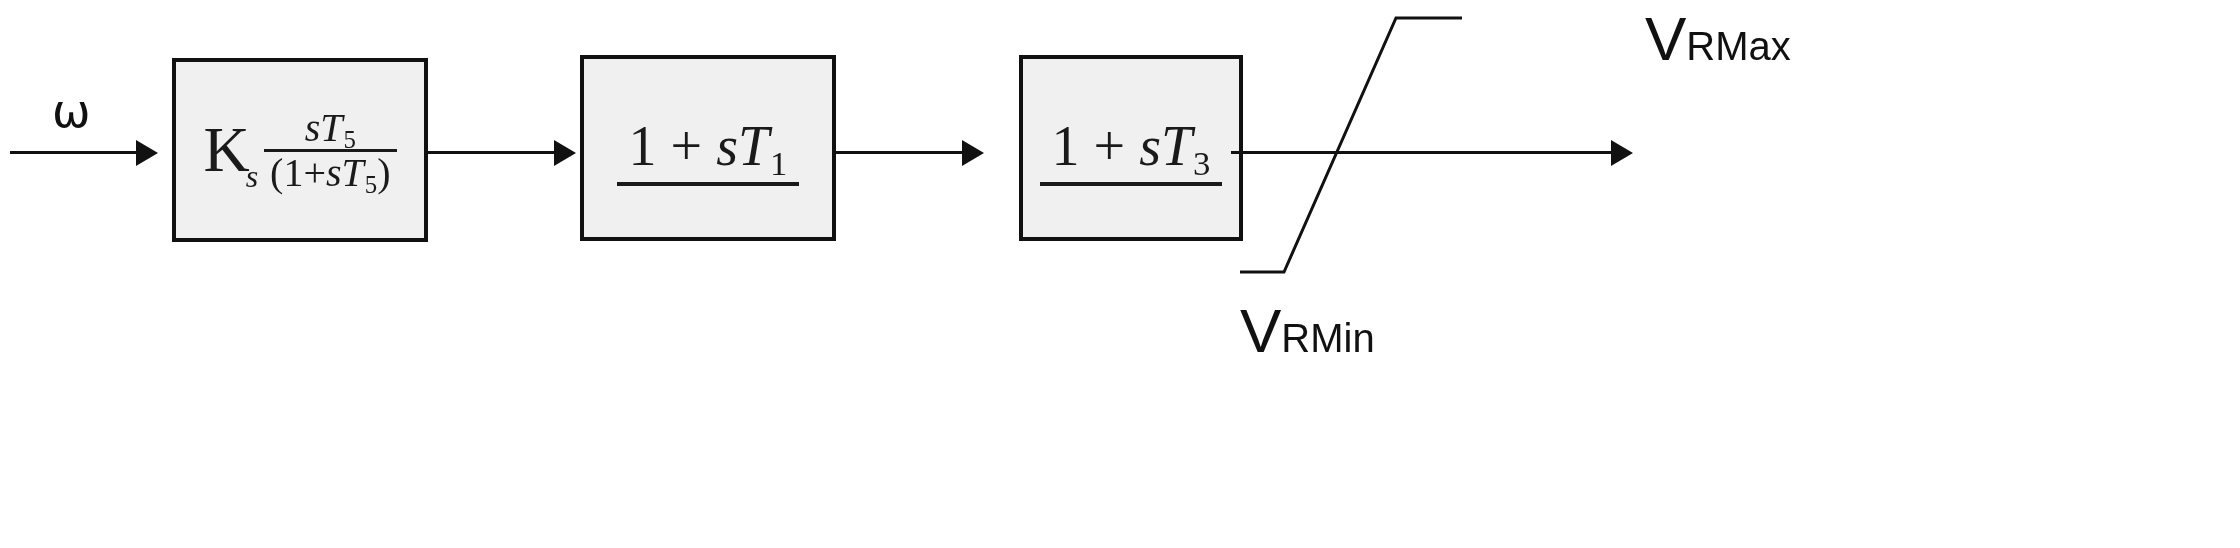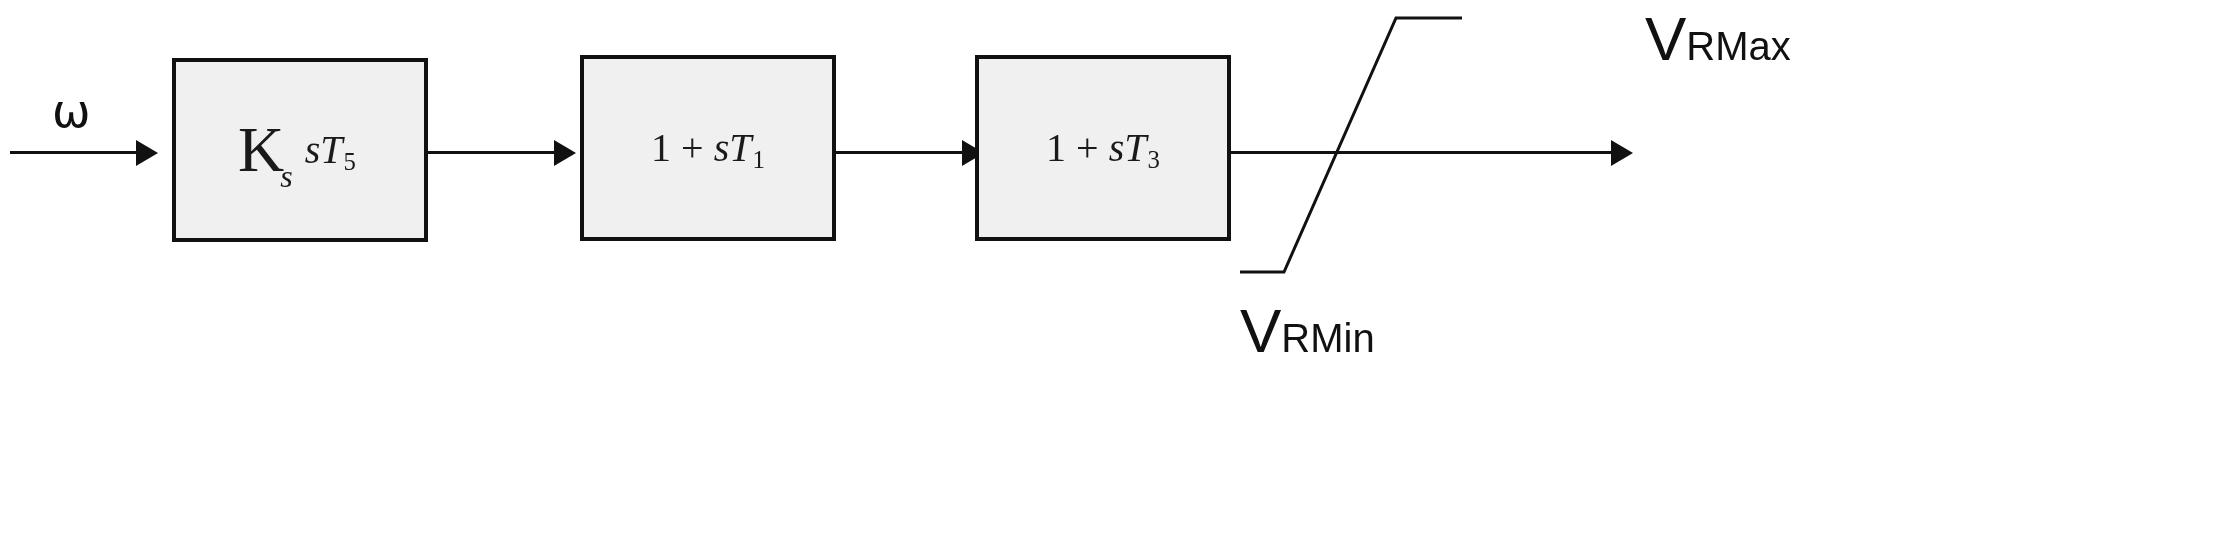--- a/index.html
+++ b/index.html
@@ -57,7 +57,7 @@
   
   .frac {
     display: inline-flex;
-    flex-direction: row;
+    flex-direction: column;
     align-items: center;
     justify-content: center;
   }

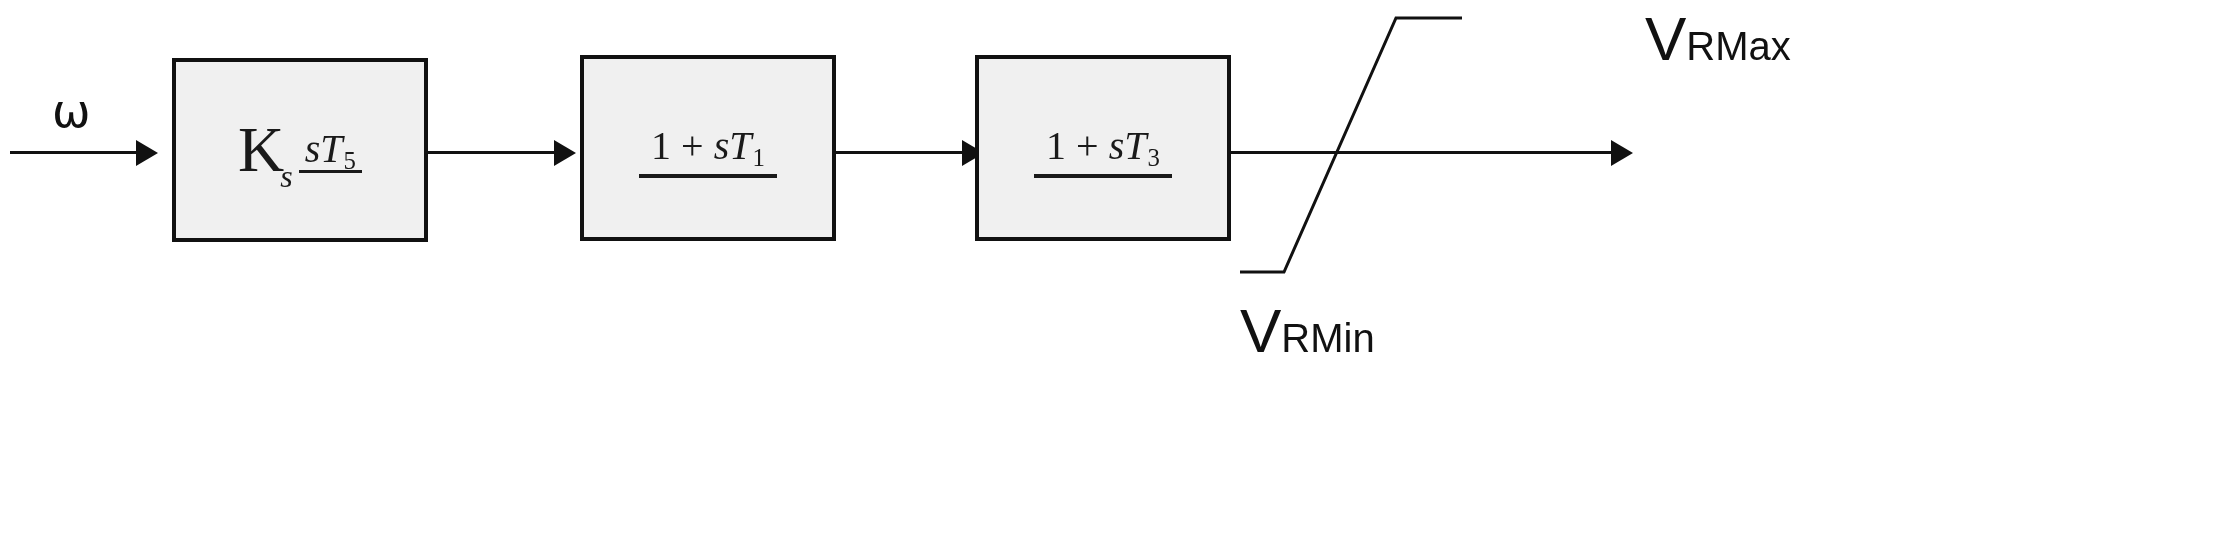--- a/index.html
+++ b/index.html
@@ -151,6 +151,7 @@
       <span class="frac frac-small">
         <span class="num"><span>sT</span><span class="sub-n">5</span></span>
         <span class="bar"></span>
+        <span class="den"><span class="upright">(1+</span><span>sT</span><span class="sub-n">5</span><span class="upright">)</span></span>
       </span>
     </div>
   </div>

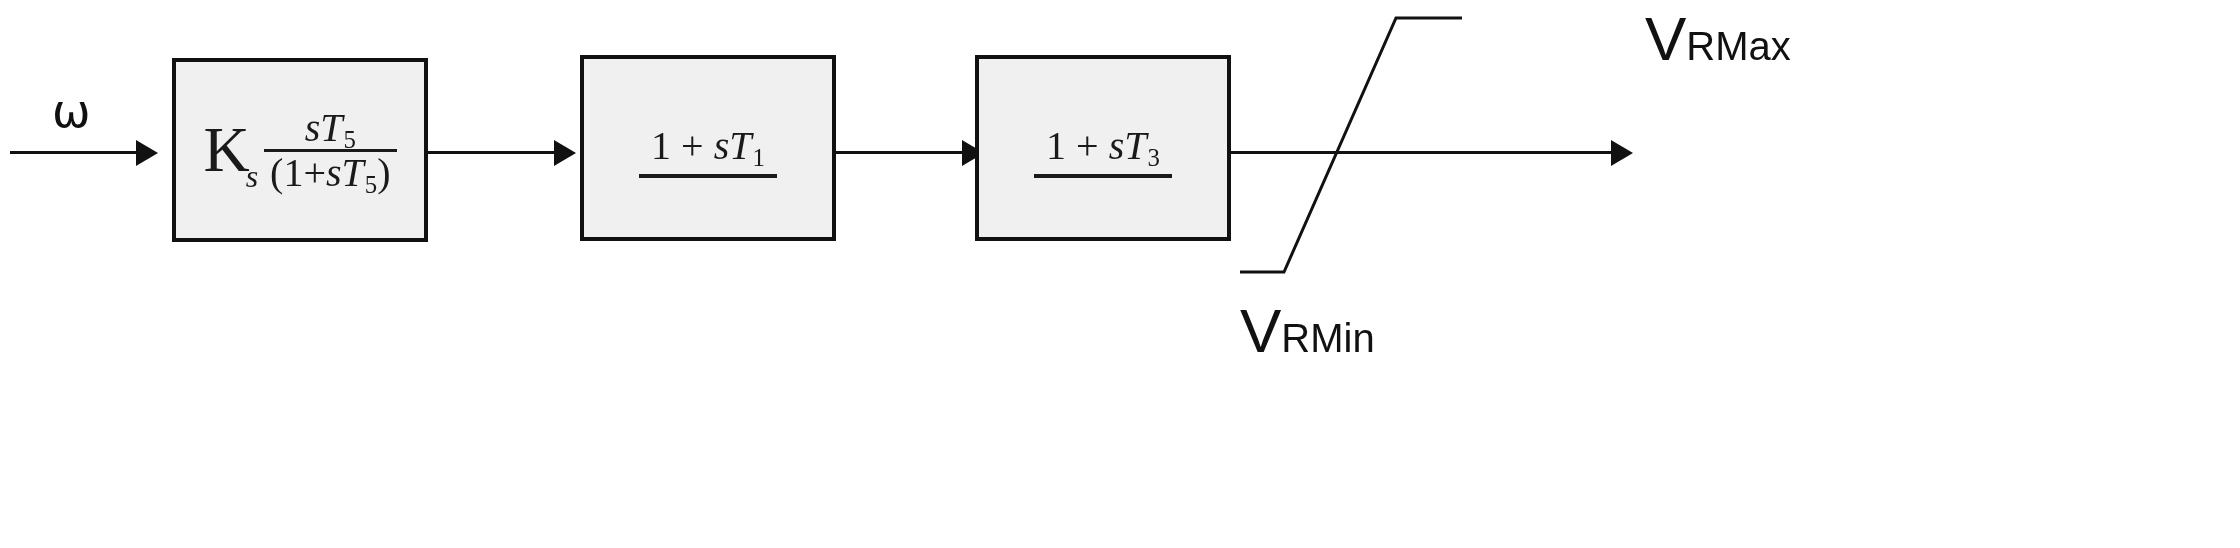--- a/index.html
+++ b/index.html
@@ -84,7 +84,7 @@
   
   .frac-big .num,
   .frac-big .den {
-    font-size: 40px;
+    font-size: 56px;
     padding: 8px 12px;
   }
 

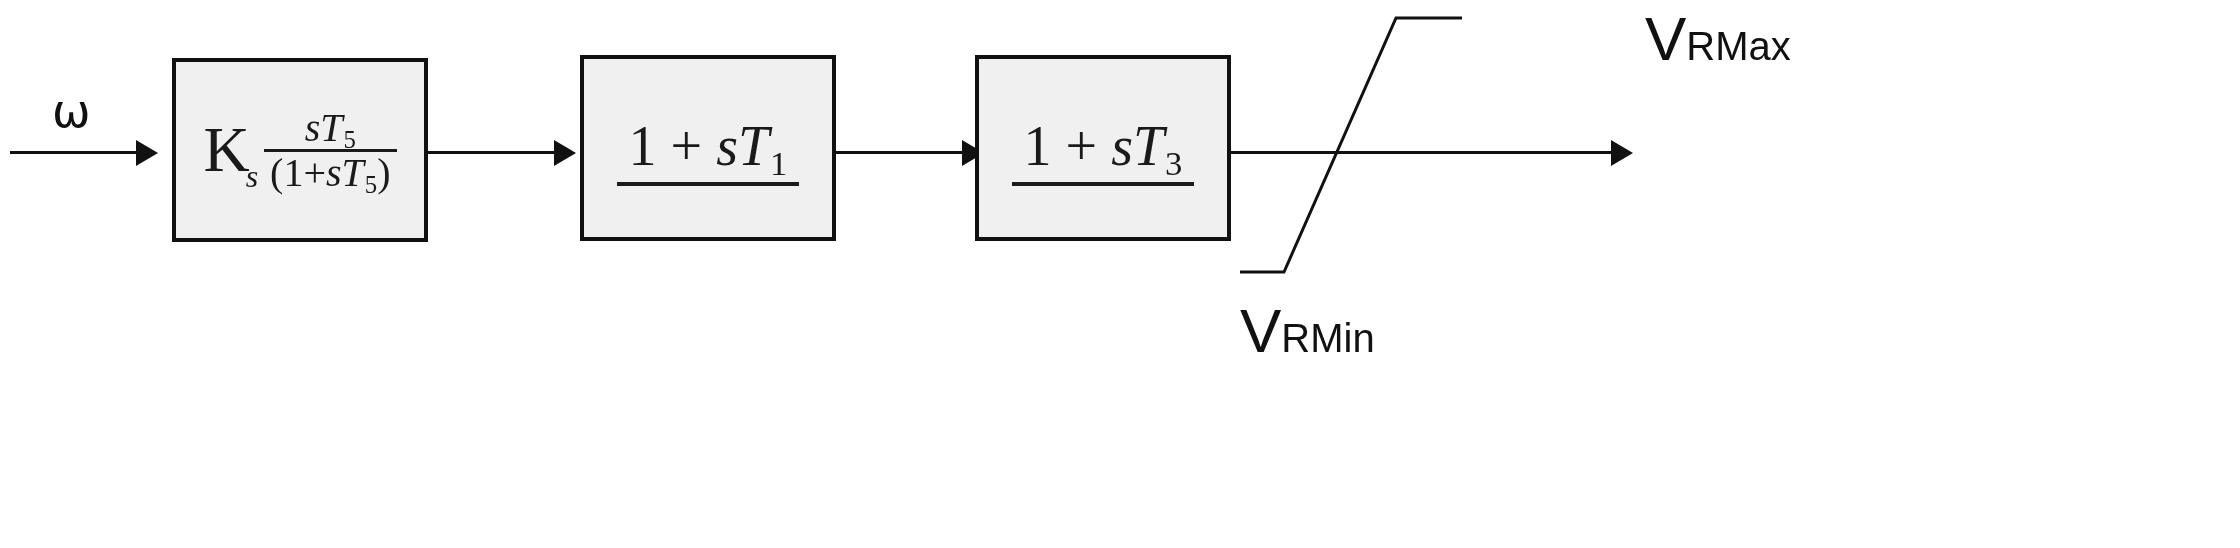--- a/index.html
+++ b/index.html
@@ -171,7 +171,7 @@
   <div class="wire" style="left:836px; top:151px; width:126px;"></div>
   <div class="arrowhead" style="left:962px; top:140px;"></div>
 
-  <div class="tf-block" style="left:975px; top:55px; width:256px; height:186px;">
+  <div class="tf-block" style="left:1019px; top:55px; width:224px; height:186px;">
     <div class="tf-inner">
       <span class="frac frac-big">
         <span class="num"><span class="upright">1 + </span><span>sT</span><span class="sub-n">3</span></span>

